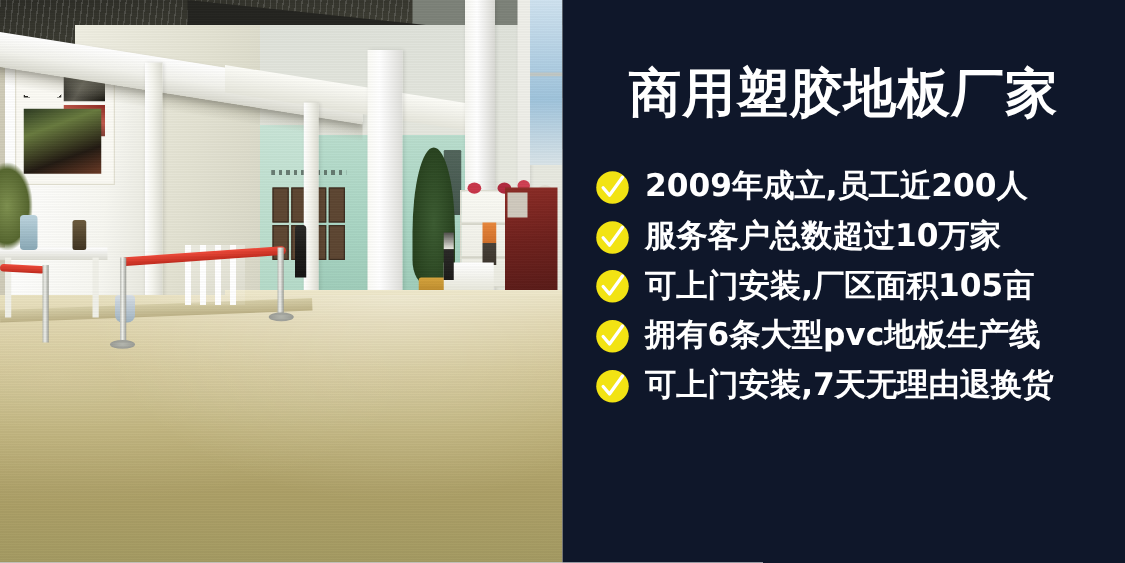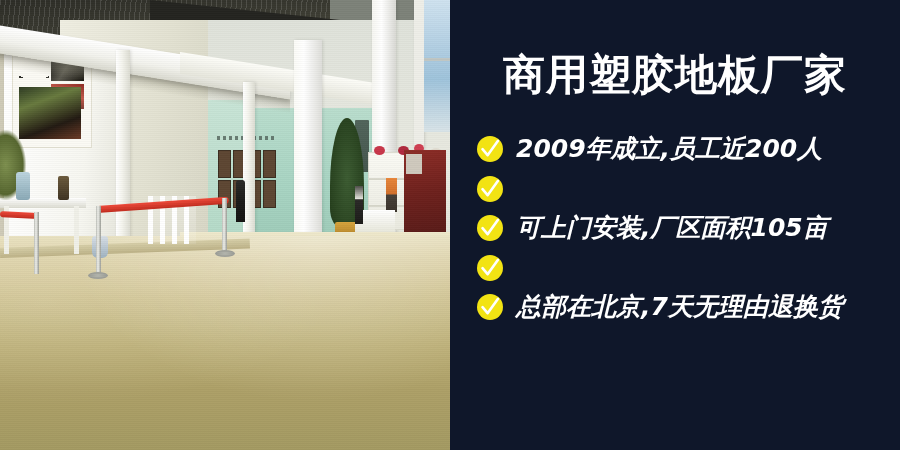--- a/index.html
+++ b/index.html
@@ -310,7 +310,7 @@
     display:flex;flex-direction:column;gap:11px;
   }
   .item{
-    display:flex;align-items:flex-start;gap:12px;font-style:italic;
+    display:flex;align-items:flex-end;gap:12px;
   }
   .check{
     flex:0 0 28px;width:28px;height:28px;position:relative;

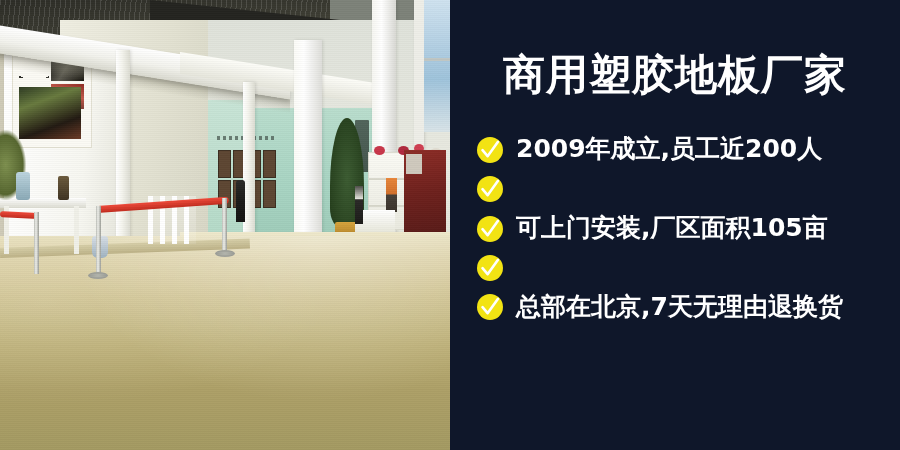--- a/index.html
+++ b/index.html
@@ -441,6 +441,7 @@
             <path d="M6.5 14.2 L11.6 20.2 L22 5.8" fill="none" stroke="#ffffff" stroke-width="2.6" stroke-linecap="round" stroke-linejoin="round"></path>
           </svg>
         </span>
+        <span class="item-text">服务客户总数超过10万家</span>
       </div>
 
       <div class="item">

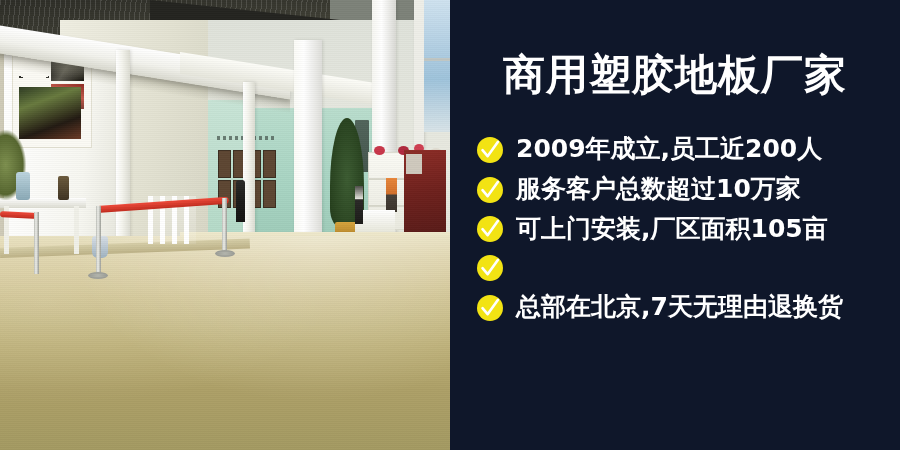--- a/index.html
+++ b/index.html
@@ -461,6 +461,7 @@
             <path d="M6.5 14.2 L11.6 20.2 L22 5.8" fill="none" stroke="#ffffff" stroke-width="2.6" stroke-linecap="round" stroke-linejoin="round"></path>
           </svg>
         </span>
+        <span class="item-text">拥有6条大型pvc地板生产线</span>
       </div>
 
       <div class="item">

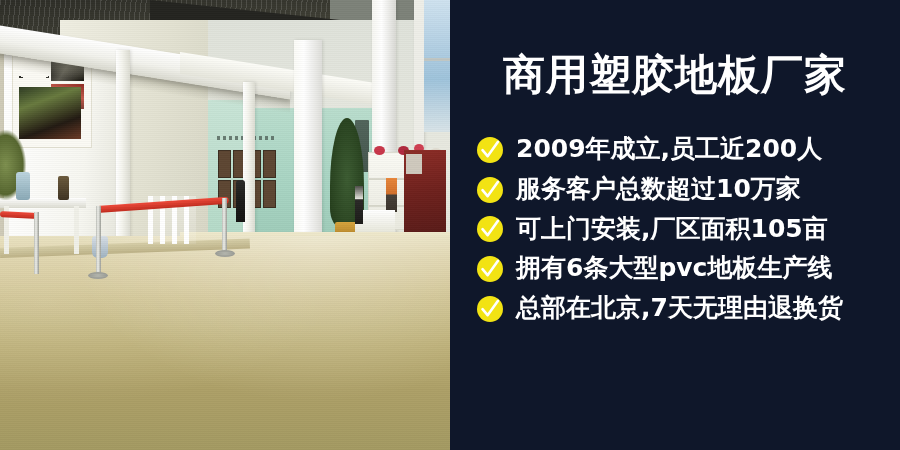--- a/index.html
+++ b/index.html
@@ -471,7 +471,7 @@
             <path d="M6.5 14.2 L11.6 20.2 L22 5.8" fill="none" stroke="#ffffff" stroke-width="2.6" stroke-linecap="round" stroke-linejoin="round"></path>
           </svg>
         </span>
-        <span class="item-text">总部在北京,7天无理由退换货</span>
+        <span class="item-text">可上门安装,7天无理由退换货</span>
       </div>
 
     </div>

